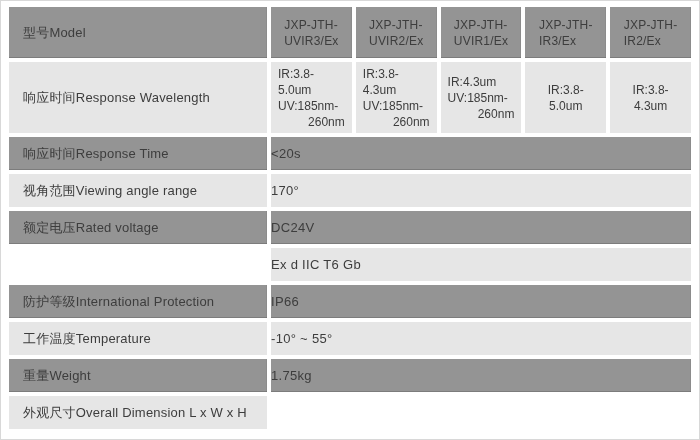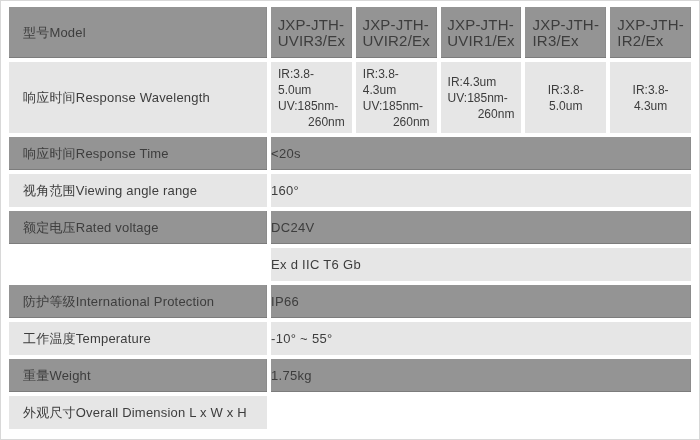--- a/index.html
+++ b/index.html
@@ -50,7 +50,7 @@
   }
   .head-inner {
     text-align: left;
-    font-size: 15px;
+    font-size: 12px;
     line-height: 16px;
     letter-spacing: 0.2px;
   }

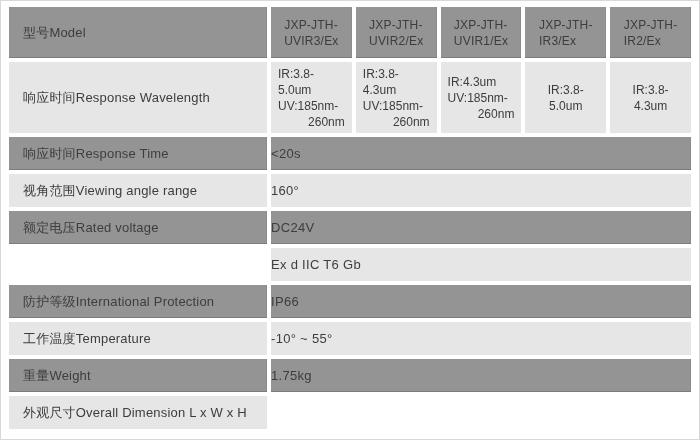--- a/index.html
+++ b/index.html
@@ -154,7 +154,7 @@
       <span>视角范围Viewing angle range</span>
     </div>
     <div class="cell c-light value-cell">
-      <span>160°</span>
+      <span>170°</span>
     </div>
 
     <div class="cell c-gray label-cell">

